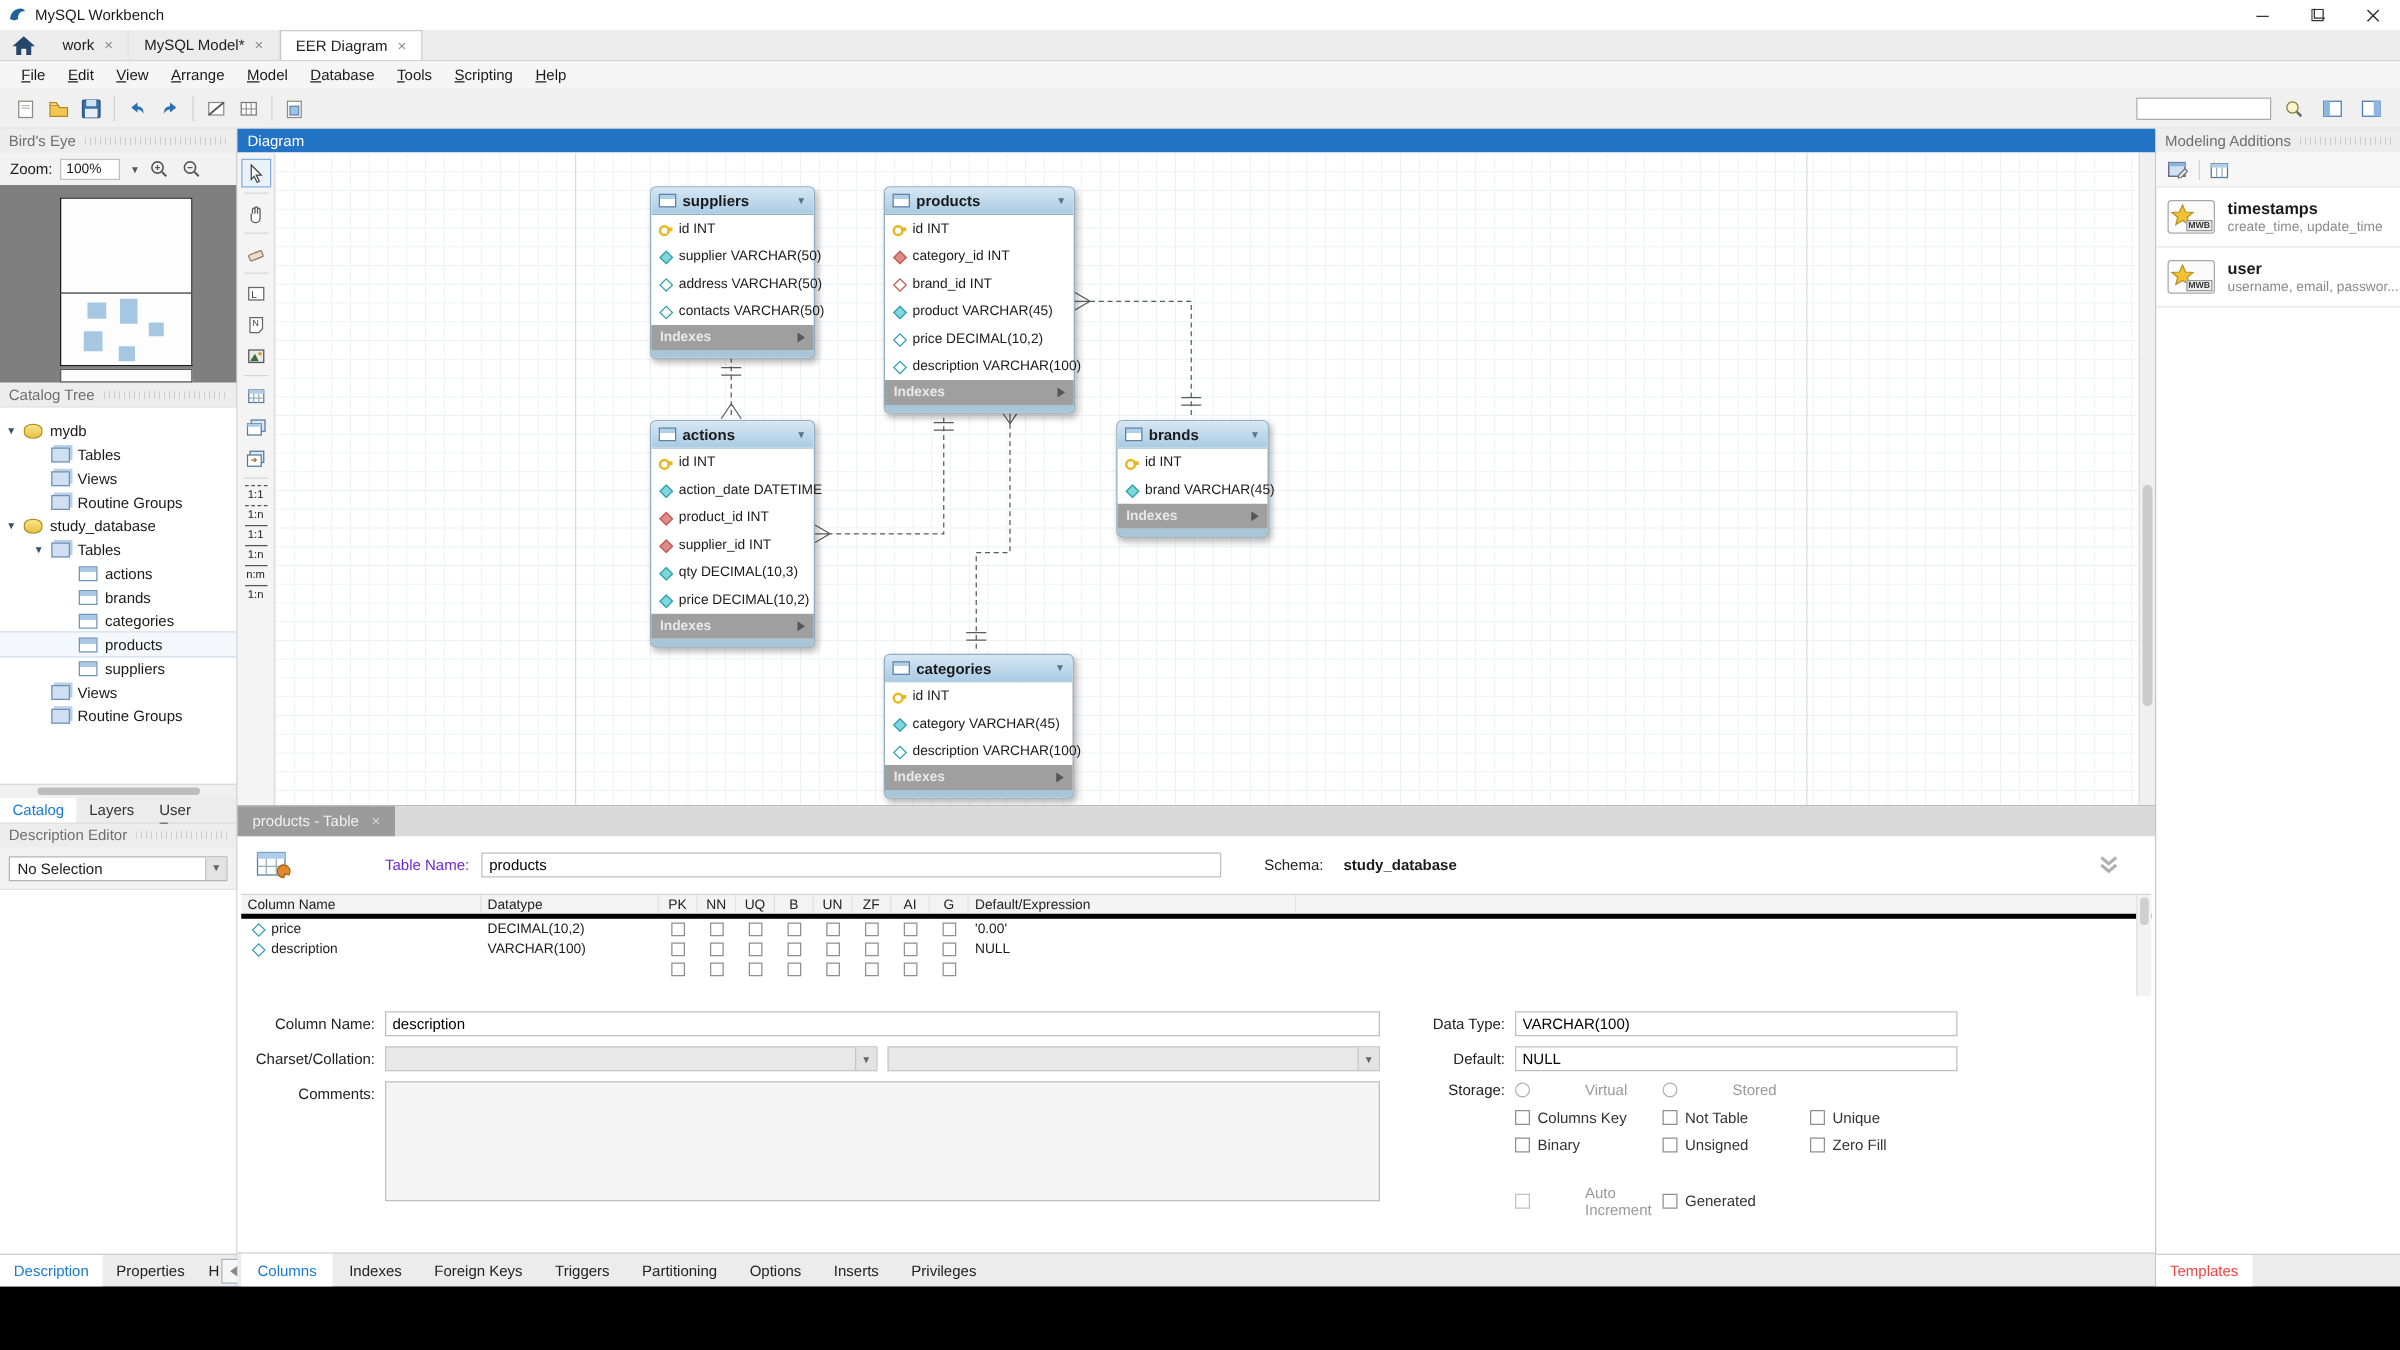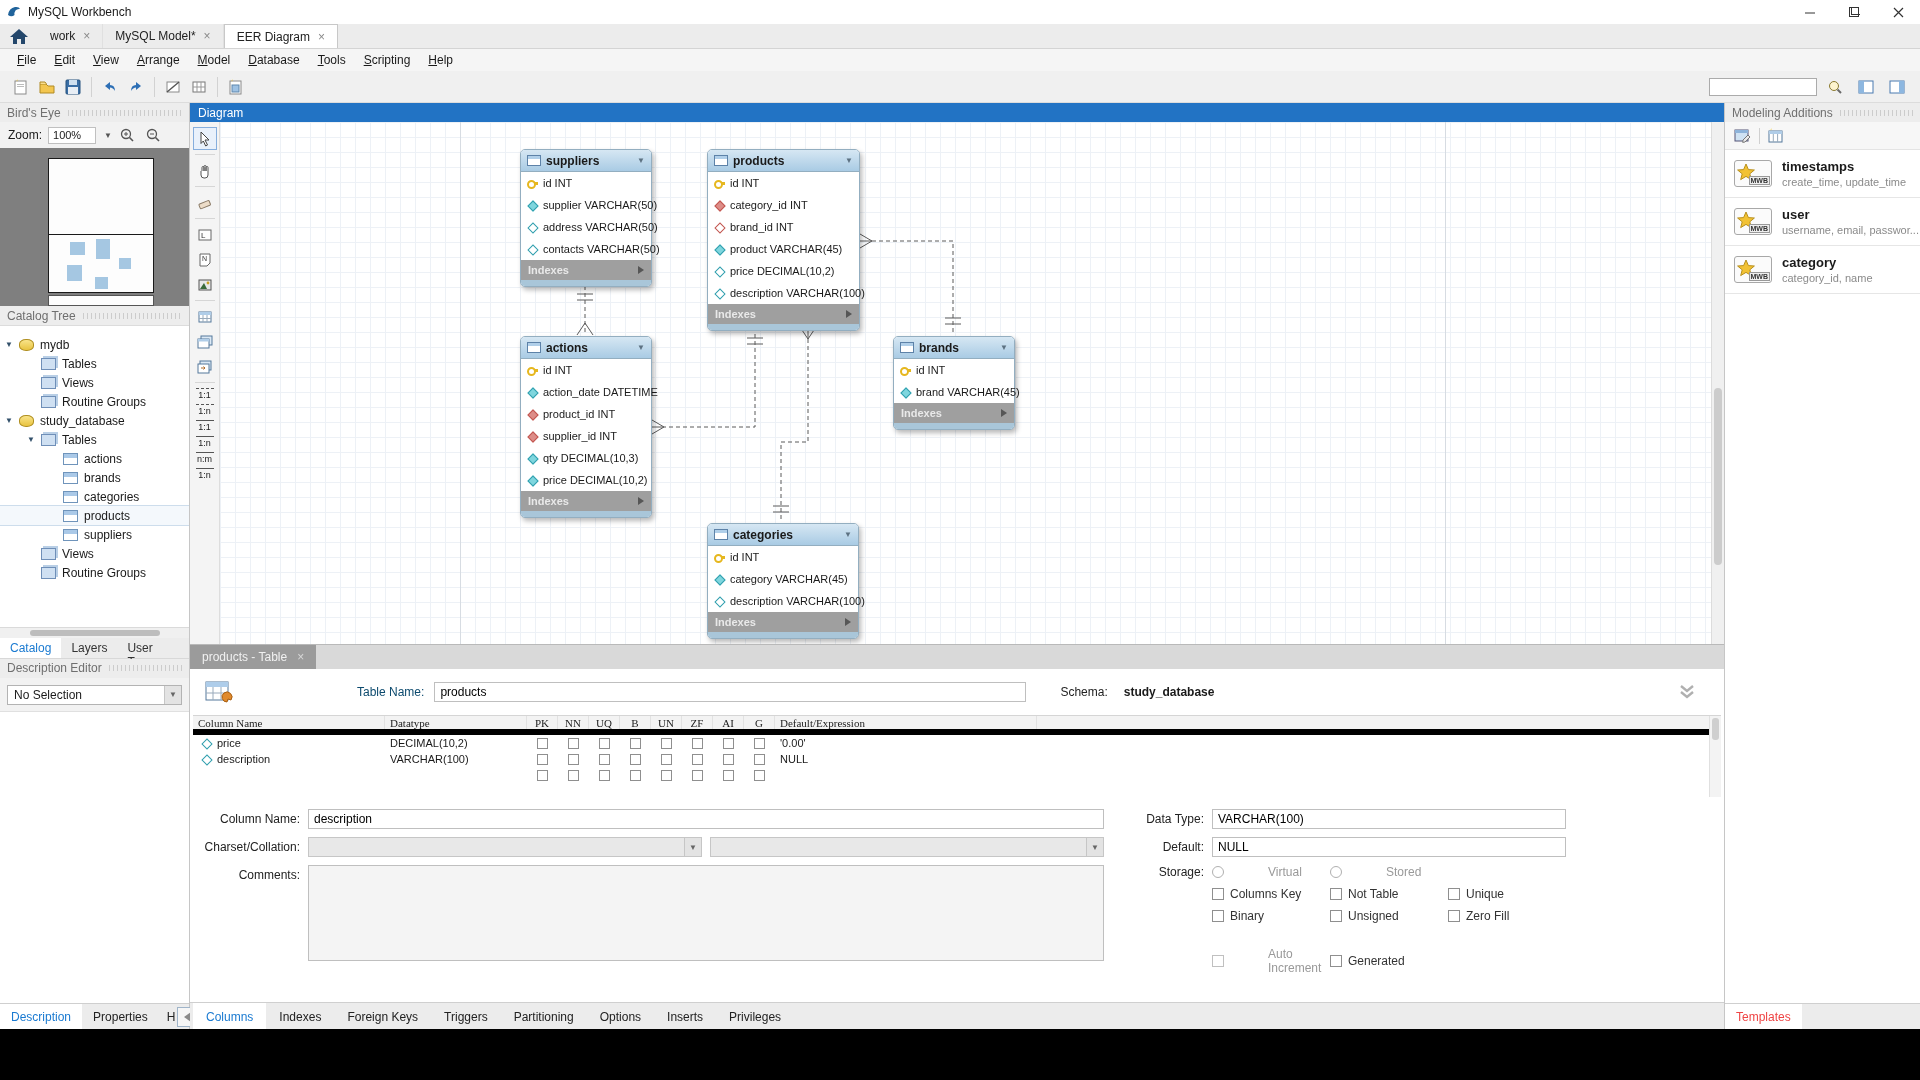--- a/index.html
+++ b/index.html
@@ -1053,18 +1053,6 @@
               <div class="r-sub">username, email, passwor...</div>
             </span>
           </div>
-          <div class="r-item">
-            <span class="mwb-badge">
-              <svg width="20" height="18" style="position:absolute;left:1px;top:2px">
-                <path d="M10 1 L12.4 6.6 L18.4 7 L13.8 10.8 L15.3 16.6 L10 13.4 L4.7 16.6 L6.2 10.8 L1.6 7 L7.6 6.6 Z" fill="#f2c234" stroke="#b8901e"></path>
-              </svg>
-              <span class="mwb-text">MWB</span>
-            </span>
-            <span>
-              <div class="r-title">category</div>
-              <div class="r-sub">category_id, name</div>
-            </span>
-          </div>
         </div>
       <div class="r-fill"></div>
       <div class="r-bottom">

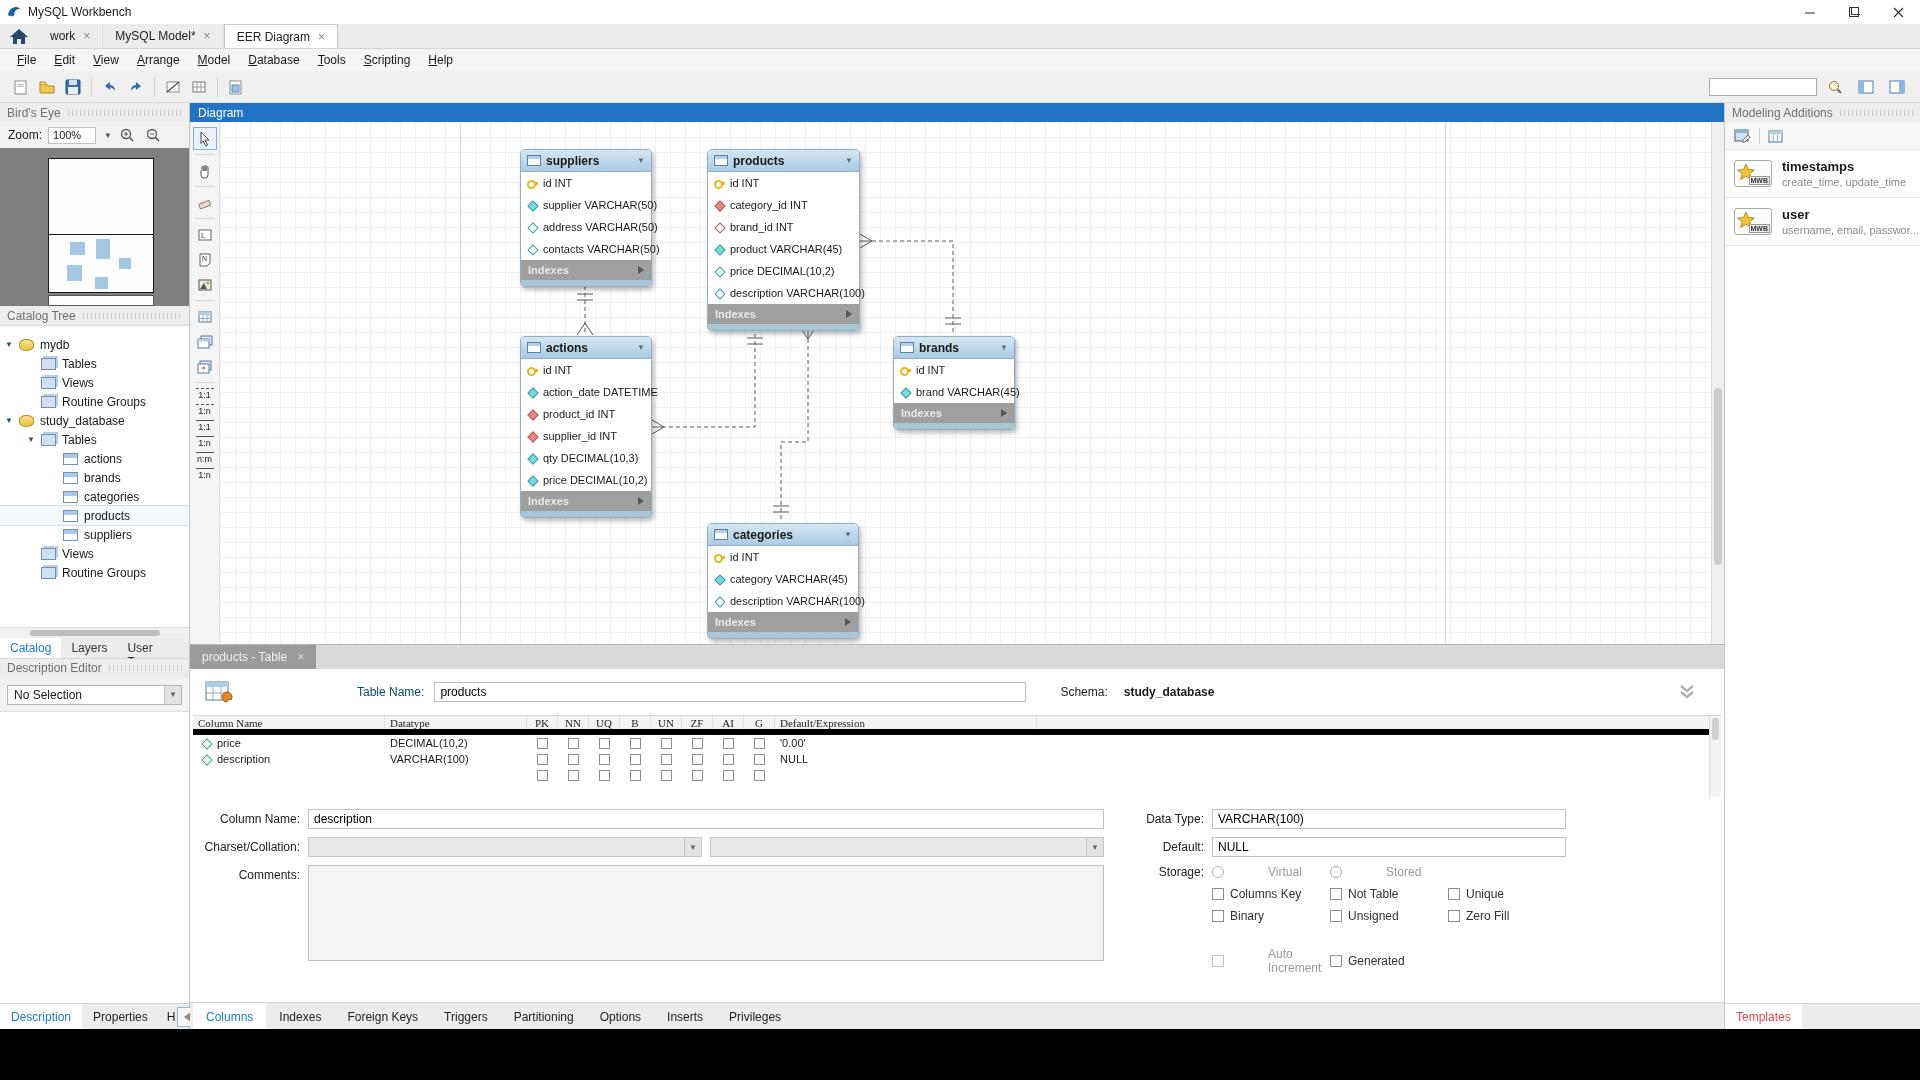--- a/index.html
+++ b/index.html
@@ -133,7 +133,7 @@
   .ed-tab { background:#9b9b9b; color:#f1f1f1; padding:0 12px; display:flex; align-items:center; gap:10px; }
   .ed-tab .tab-close { color:#d8d8d8; }
   .name-row { height:46px; display:flex; align-items:center; padding:0 14px; gap:10px; flex:0 0 auto; }
-  .nr-label { margin-left:113px; color:#0c4a6e; }
+  .nr-label { margin-left:64px; color:#6d28d9; }
   .nr-input { width:592px; height:20px; border:1px solid #bfbfbf; font-size:12px; padding:0 5px; font-family:inherit; }
   .schema-label { margin-left:24px; color:#222; }
   .schema-value { font-weight:bold; margin-left:6px; }

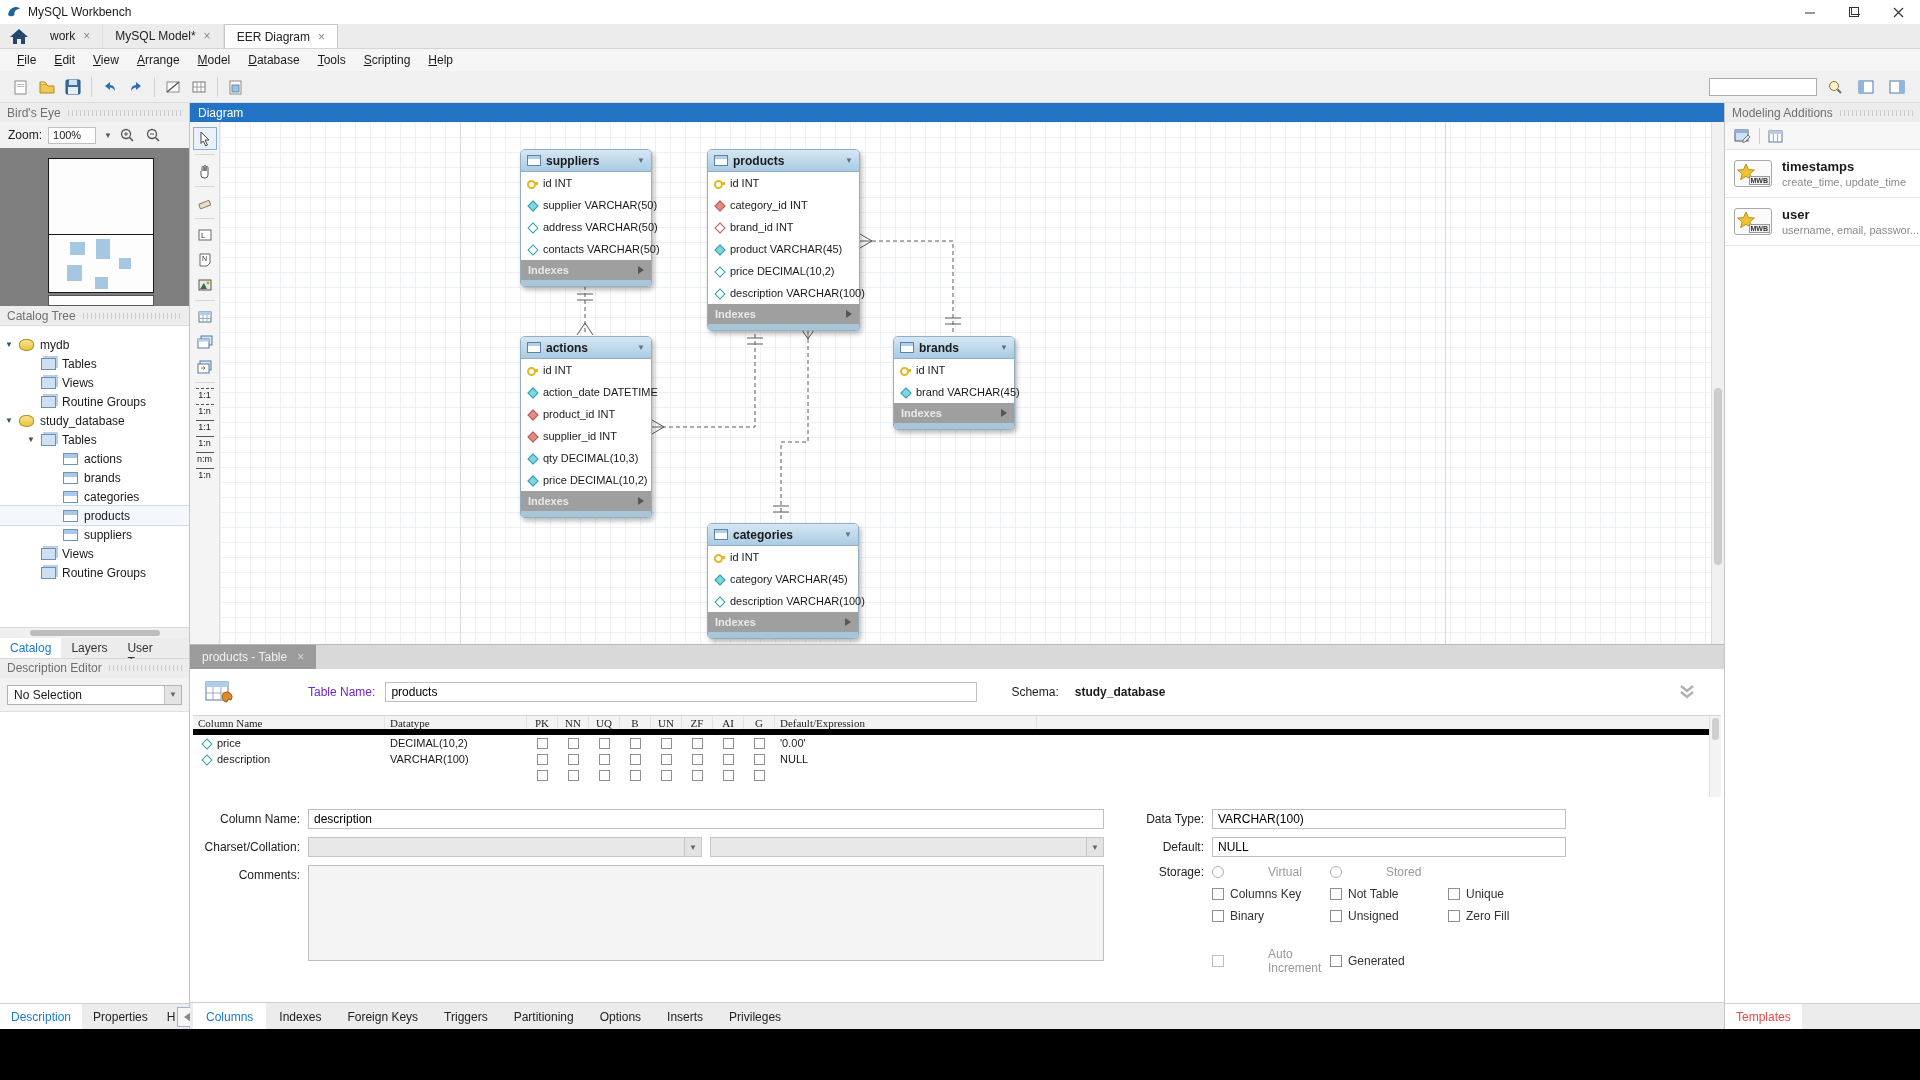--- a/index.html
+++ b/index.html
@@ -140,7 +140,7 @@
   .collapse-chevrons { margin-left:auto; margin-right:14px; }
 
   .grid { border-top:1px solid #d5d5d5; margin:0 3px; flex:0 0 auto; position:relative; }
-  .g-head { display:flex; height:19px; background:#f3f3f3; border-bottom:6px solid #000000; align-items:center; font-size:11px; color:#222;font-family:Liberation Serif, serif; }
+  .g-head { display:flex; height:19px; background:#f3f3f3; border-bottom:4px solid #000000; align-items:center; font-size:11px; color:#222; }
   .g-cell { border-right:1px solid #e2e2e2; padding-left:5px; height:100%; display:flex; align-items:center; }
   .c-name { width:192px; } .c-type { width:142px; } .c-cb { width:31px; justify-content:center; padding-left:0; }
   .c-def { width:262px; }

